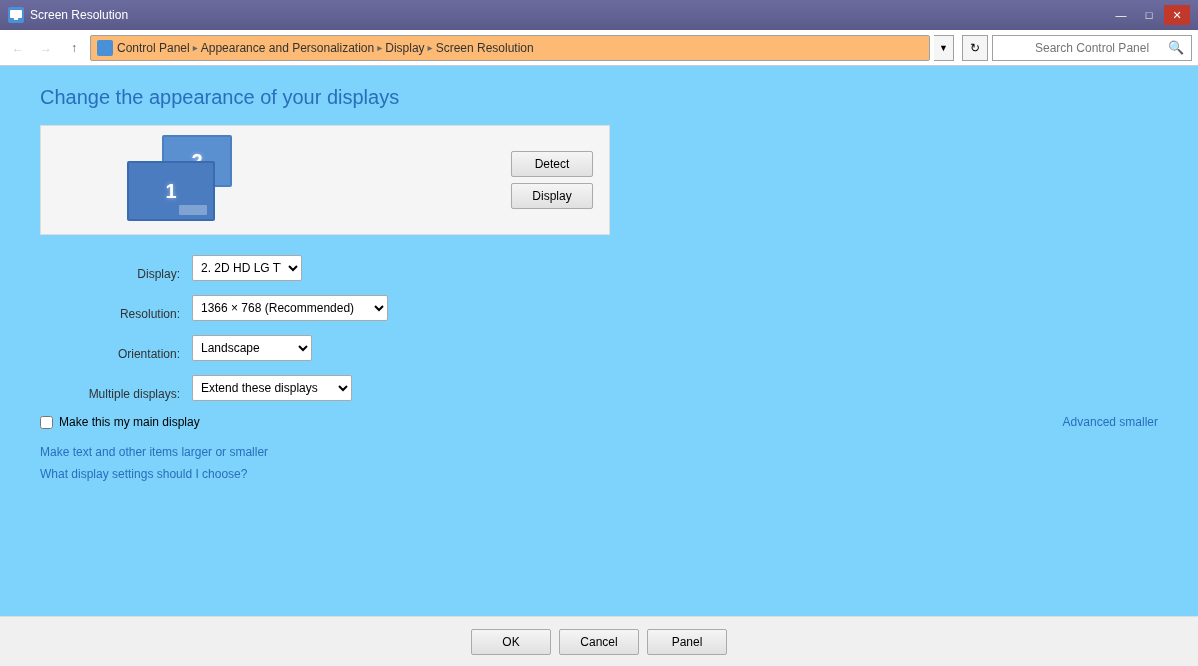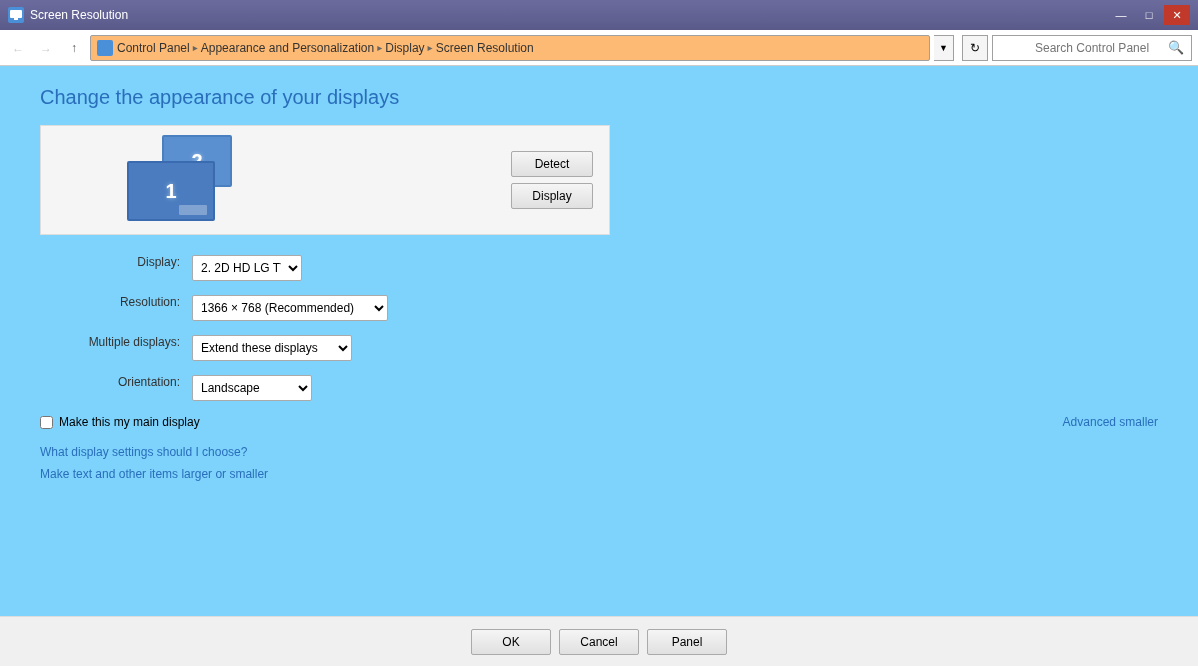--- a/index.html
+++ b/index.html
@@ -248,7 +248,7 @@
     
     .form-row {
       display: flex;
-      align-items: flex-start;
+      align-items: flex-end;
       margin-bottom: 14px;
     }
     .form-label {

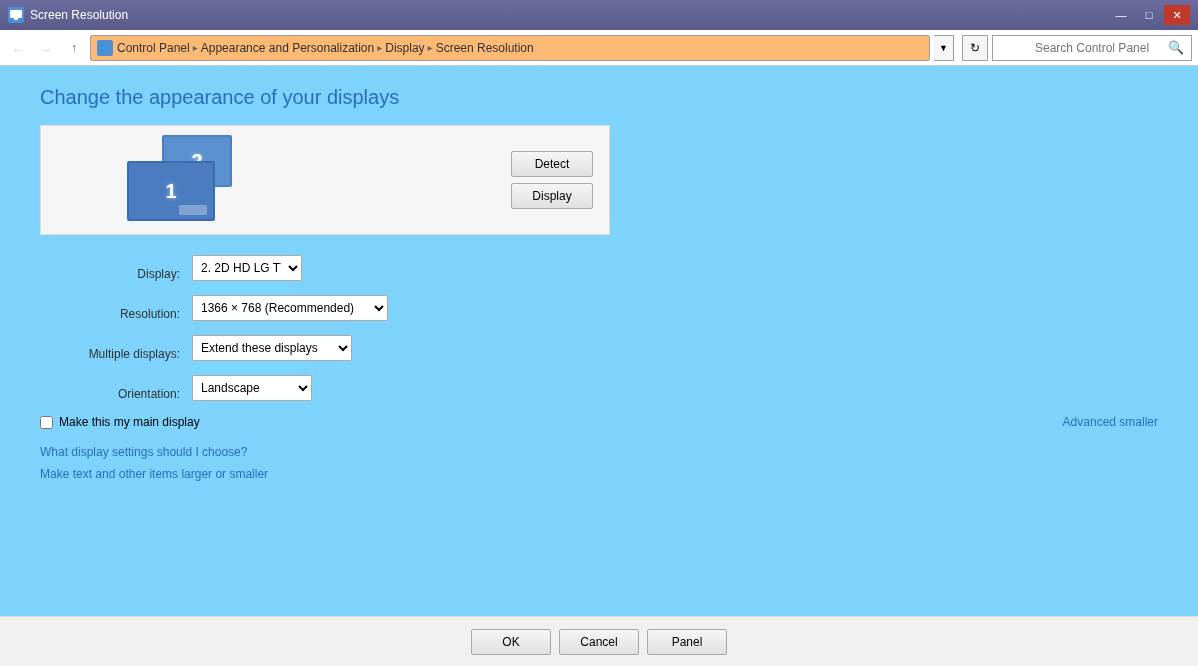--- a/index.html
+++ b/index.html
@@ -401,6 +401,16 @@
   </div>
 
   <div class="form-row">
+    <label class="form-label">Orientation:</label>
+    <select class="form-select" id="orientation-select">
+      <option>Landscape</option>
+      <option>Portrait</option>
+      <option>Landscape (flipped)</option>
+      <option>Portrait (flipped)</option>
+    </select>
+  </div>
+
+  <div class="form-row">
     <label class="form-label">Multiple displays:</label>
     <select class="form-select" id="multiple-select">
       <option>Extend these displays</option>
@@ -410,16 +420,6 @@
     </select>
   </div>
 
-  <div class="form-row">
-    <label class="form-label">Orientation:</label>
-    <select class="form-select" id="orientation-select">
-      <option>Landscape</option>
-      <option>Portrait</option>
-      <option>Landscape (flipped)</option>
-      <option>Portrait (flipped)</option>
-    </select>
-  </div>
-
   <div id="checkbox-row">
     <input type="checkbox" id="main-display-checkbox" style="">
     <label for="main-display-checkbox">Make this my main display</label>

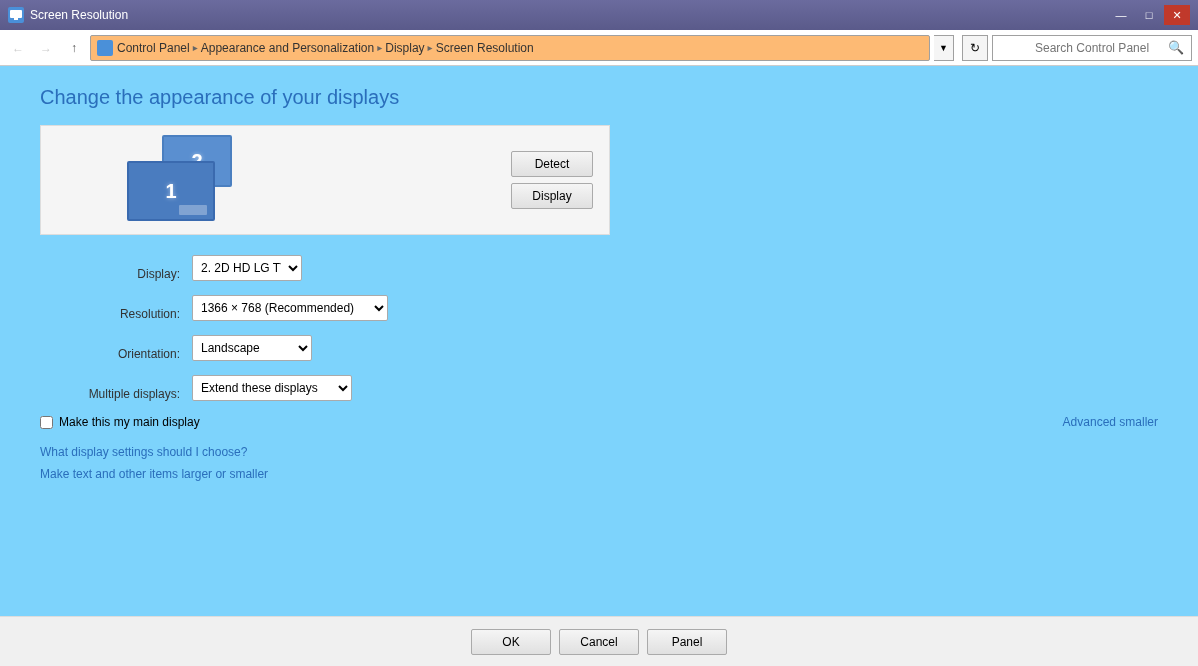--- a/index.html
+++ b/index.html
@@ -426,8 +426,8 @@
     <a id="advanced-settings-link">Advanced smaller</a>
   </div>
 
+  <a class="help-link">Make text and other items larger or smaller</a>
   <a class="help-link">What display settings should I choose?</a>
-  <a class="help-link">Make text and other items larger or smaller</a>
 </div>
 
 <div id="bottom-bar">

